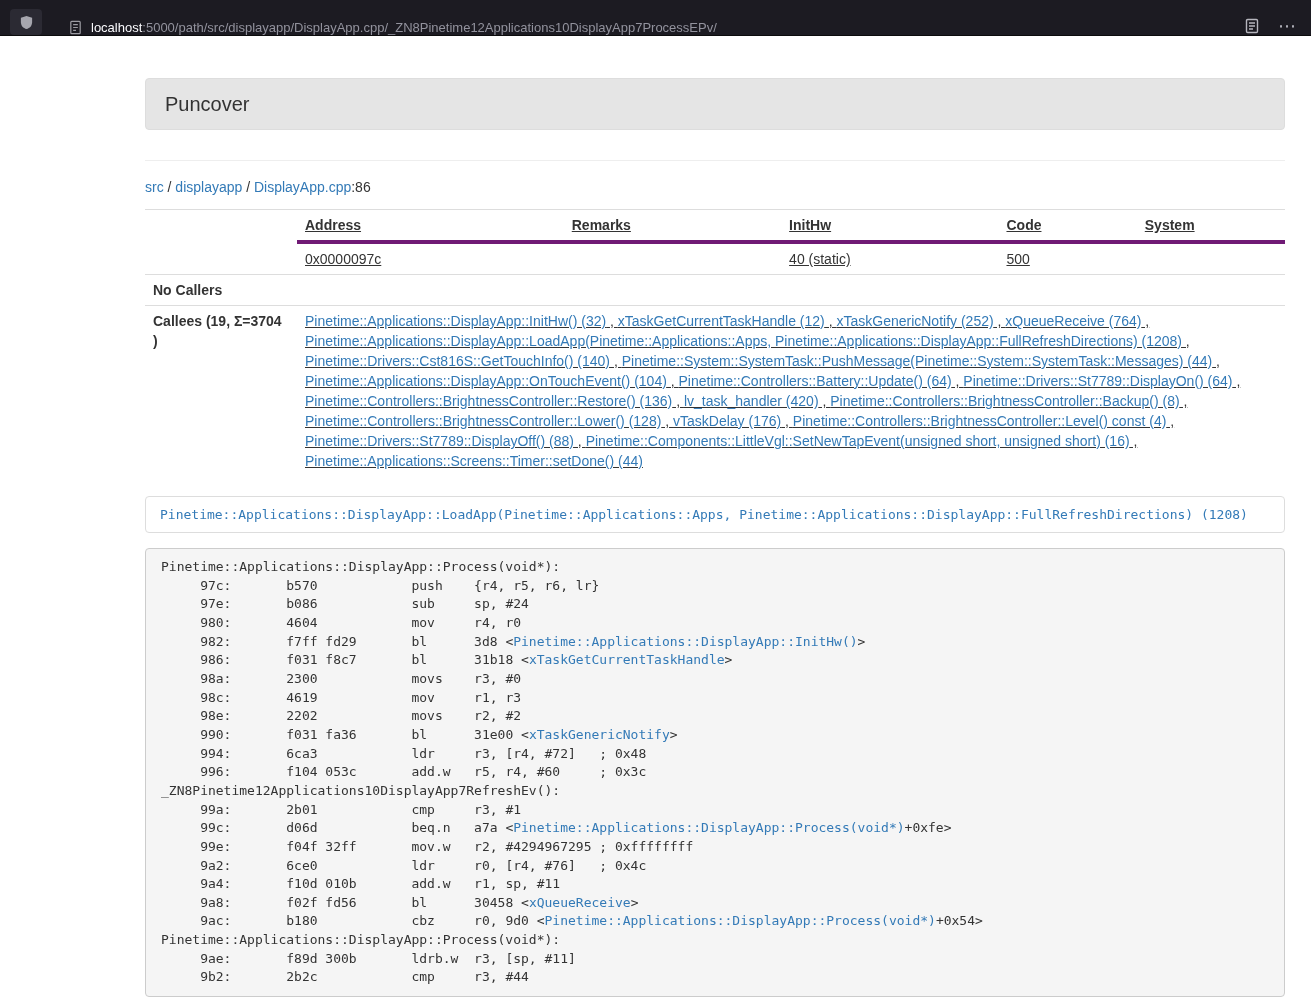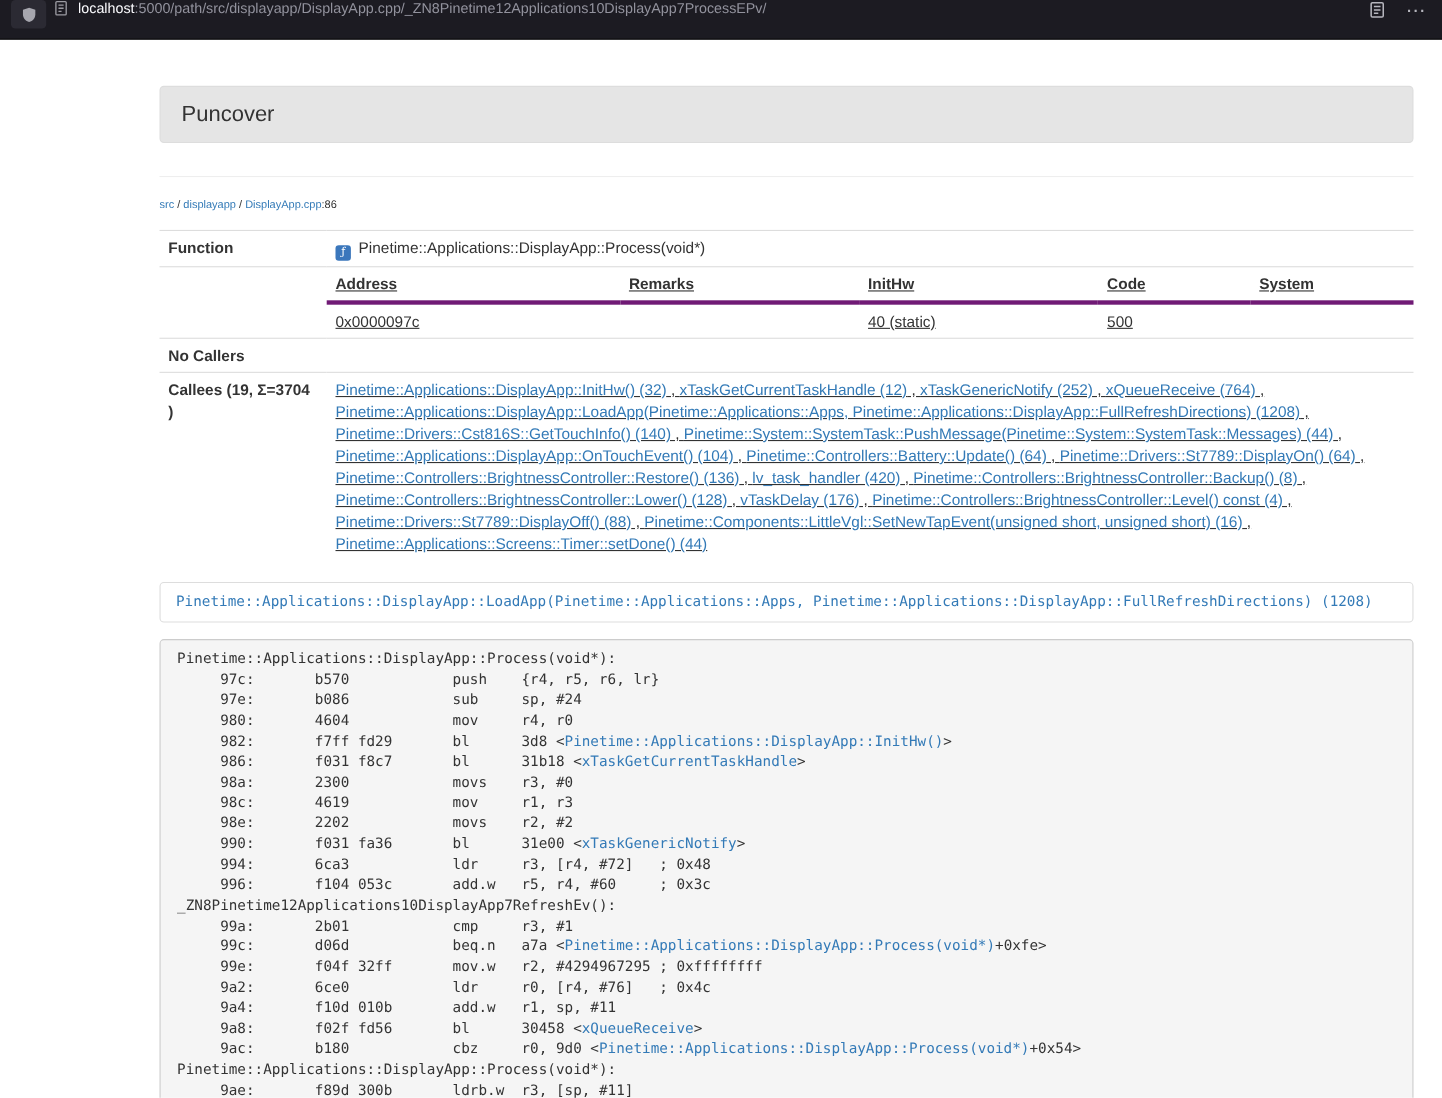--- a/index.html
+++ b/index.html
@@ -17,9 +17,9 @@
     background: #1c1b22;
     border-bottom: 1px solid #0c0c0d;
     display: flex;
-    align-items: flex-start;
+    align-items: flex-end;
     padding: 0 14px 0 10px;
-    gap: 6px;
+    gap: 26px;
   }
   .tp-btn {
     width: 32px; height: 26px;

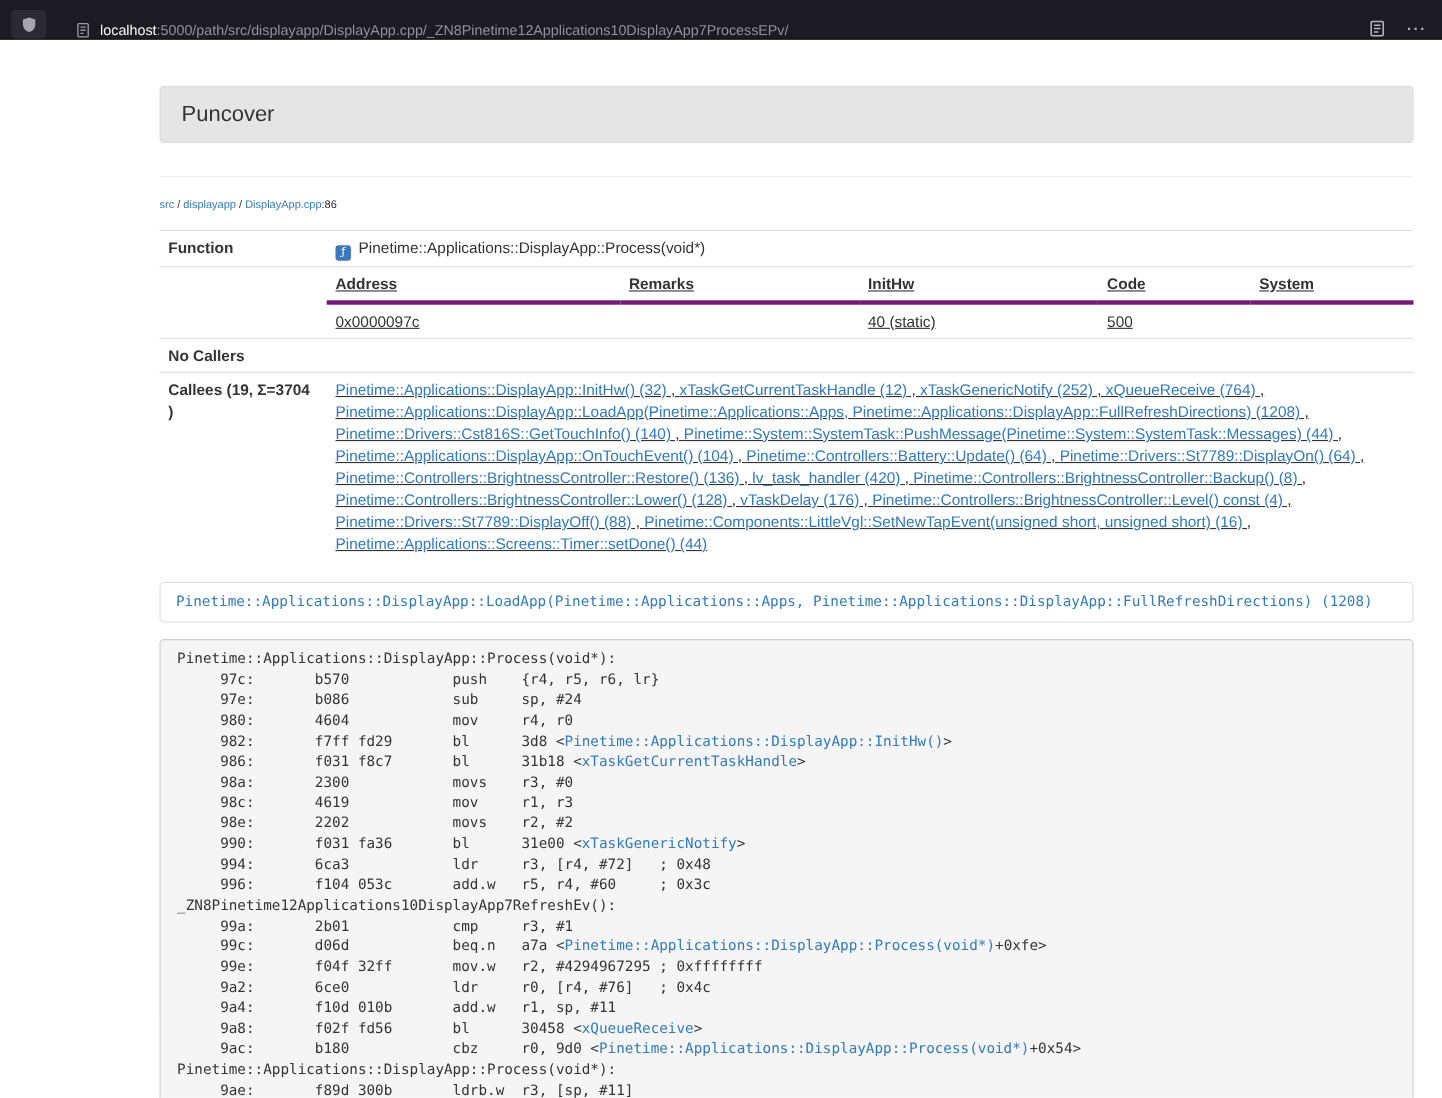--- a/index.html
+++ b/index.html
@@ -53,7 +53,7 @@
 
   .page-divider { border: 0; border-top: 1px solid #eee; margin: 30px 0 0 0; }
 
-  .breadcrumb { margin-top: 16px; font-size: 10px; line-height: 20px; color: #333; }
+  .breadcrumb { margin-top: 16px; font-size: 14px; line-height: 20px; color: #333; }
 
   a.link { color: #337ab7; text-decoration: none; }
 

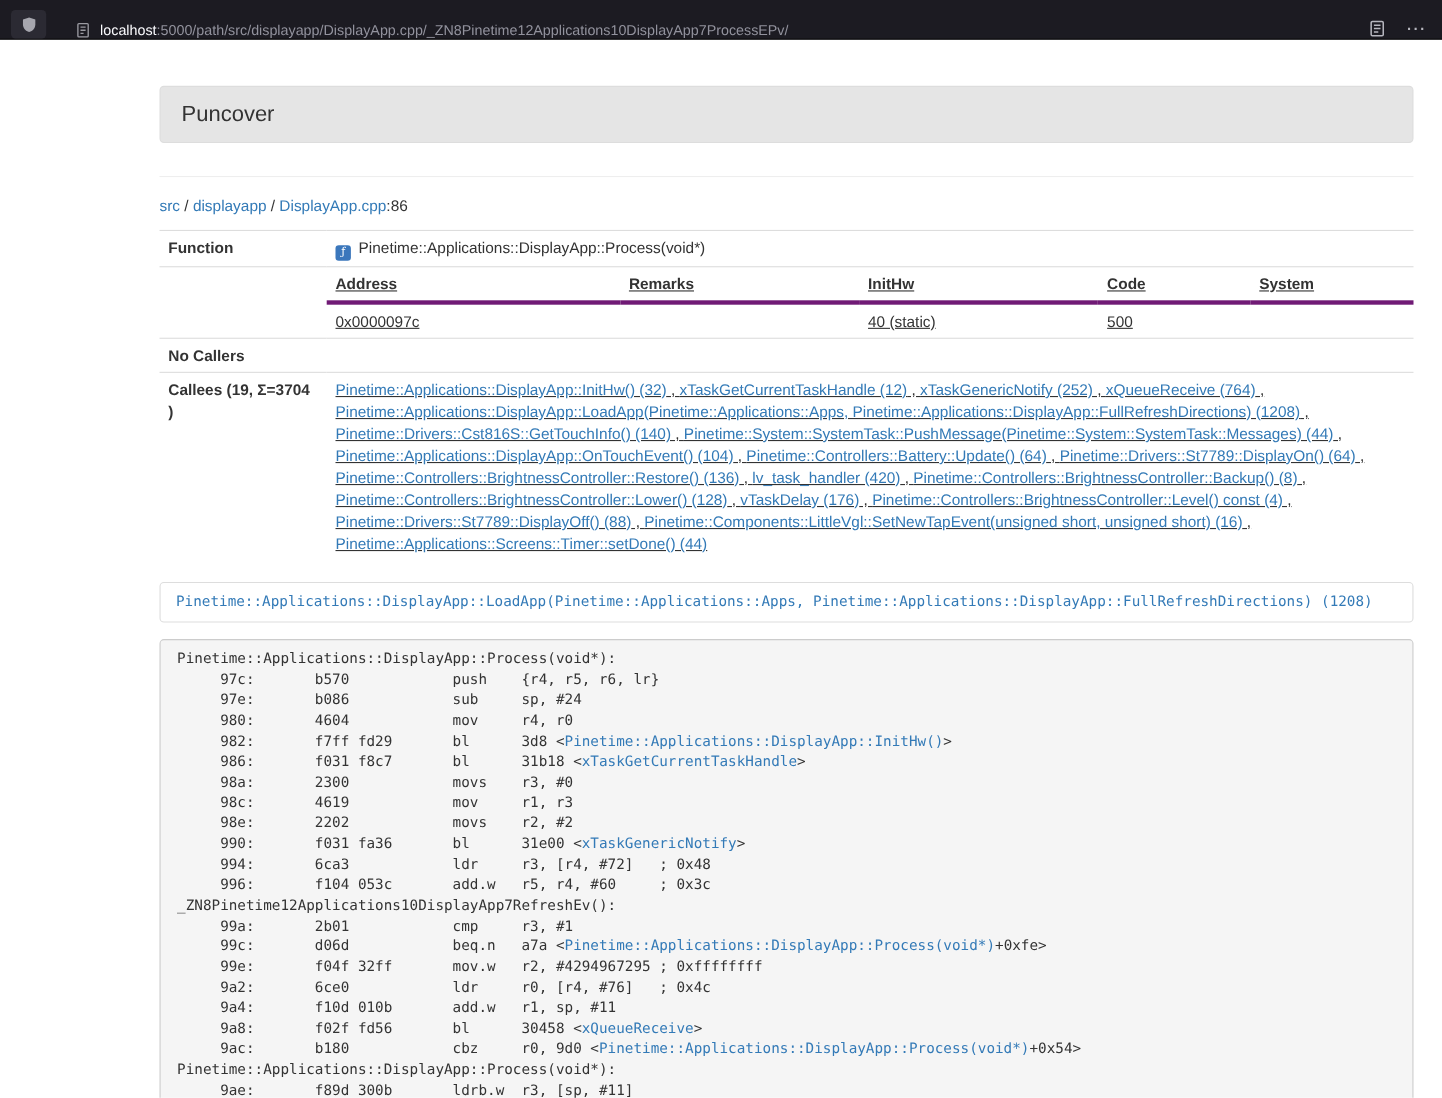--- a/index.html
+++ b/index.html
@@ -165,12 +165,6 @@
 
   <table class="main">
     <tbody>
-      <tr>
-        <th class="rowlabel">Function</th>
-        <td>
-          <span class="fn-icon">ƒ</span><span>Pinetime::Applications::DisplayApp::Process(void*)</span>
-        </td>
-      </tr>
       <tr>
         <th class="rowlabel"></th>
         <td class="inner-wrap">

